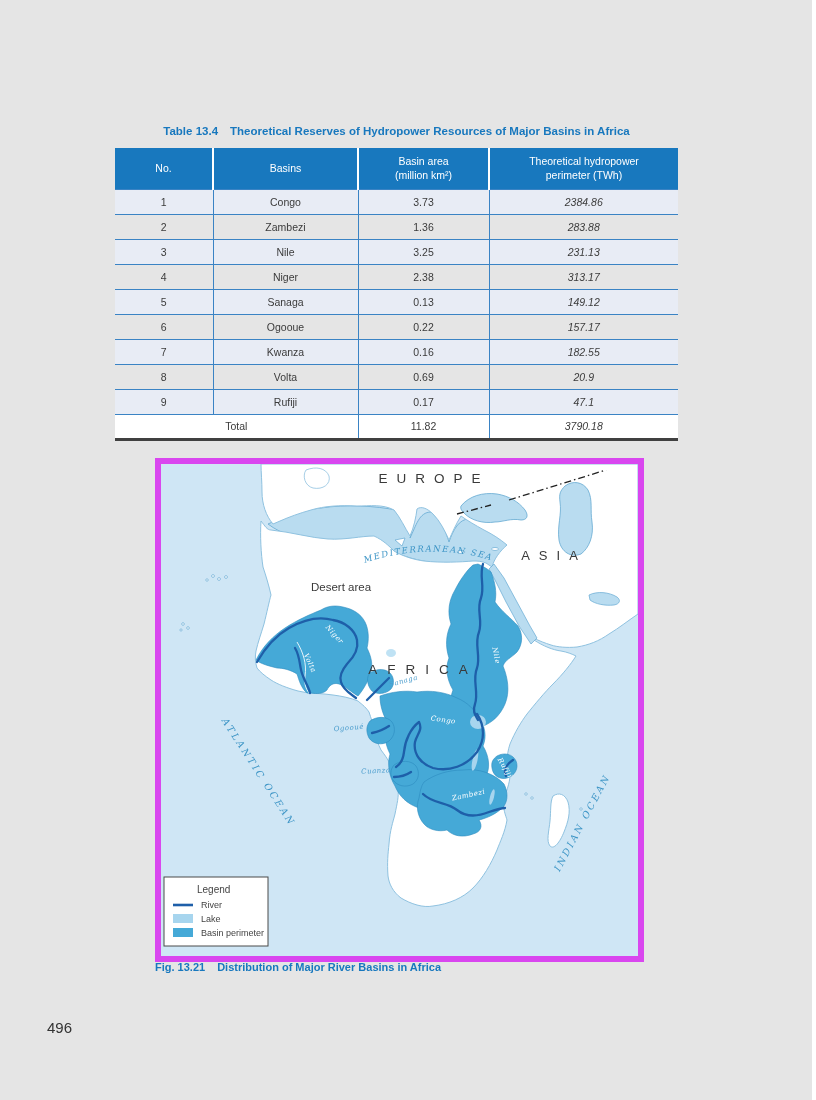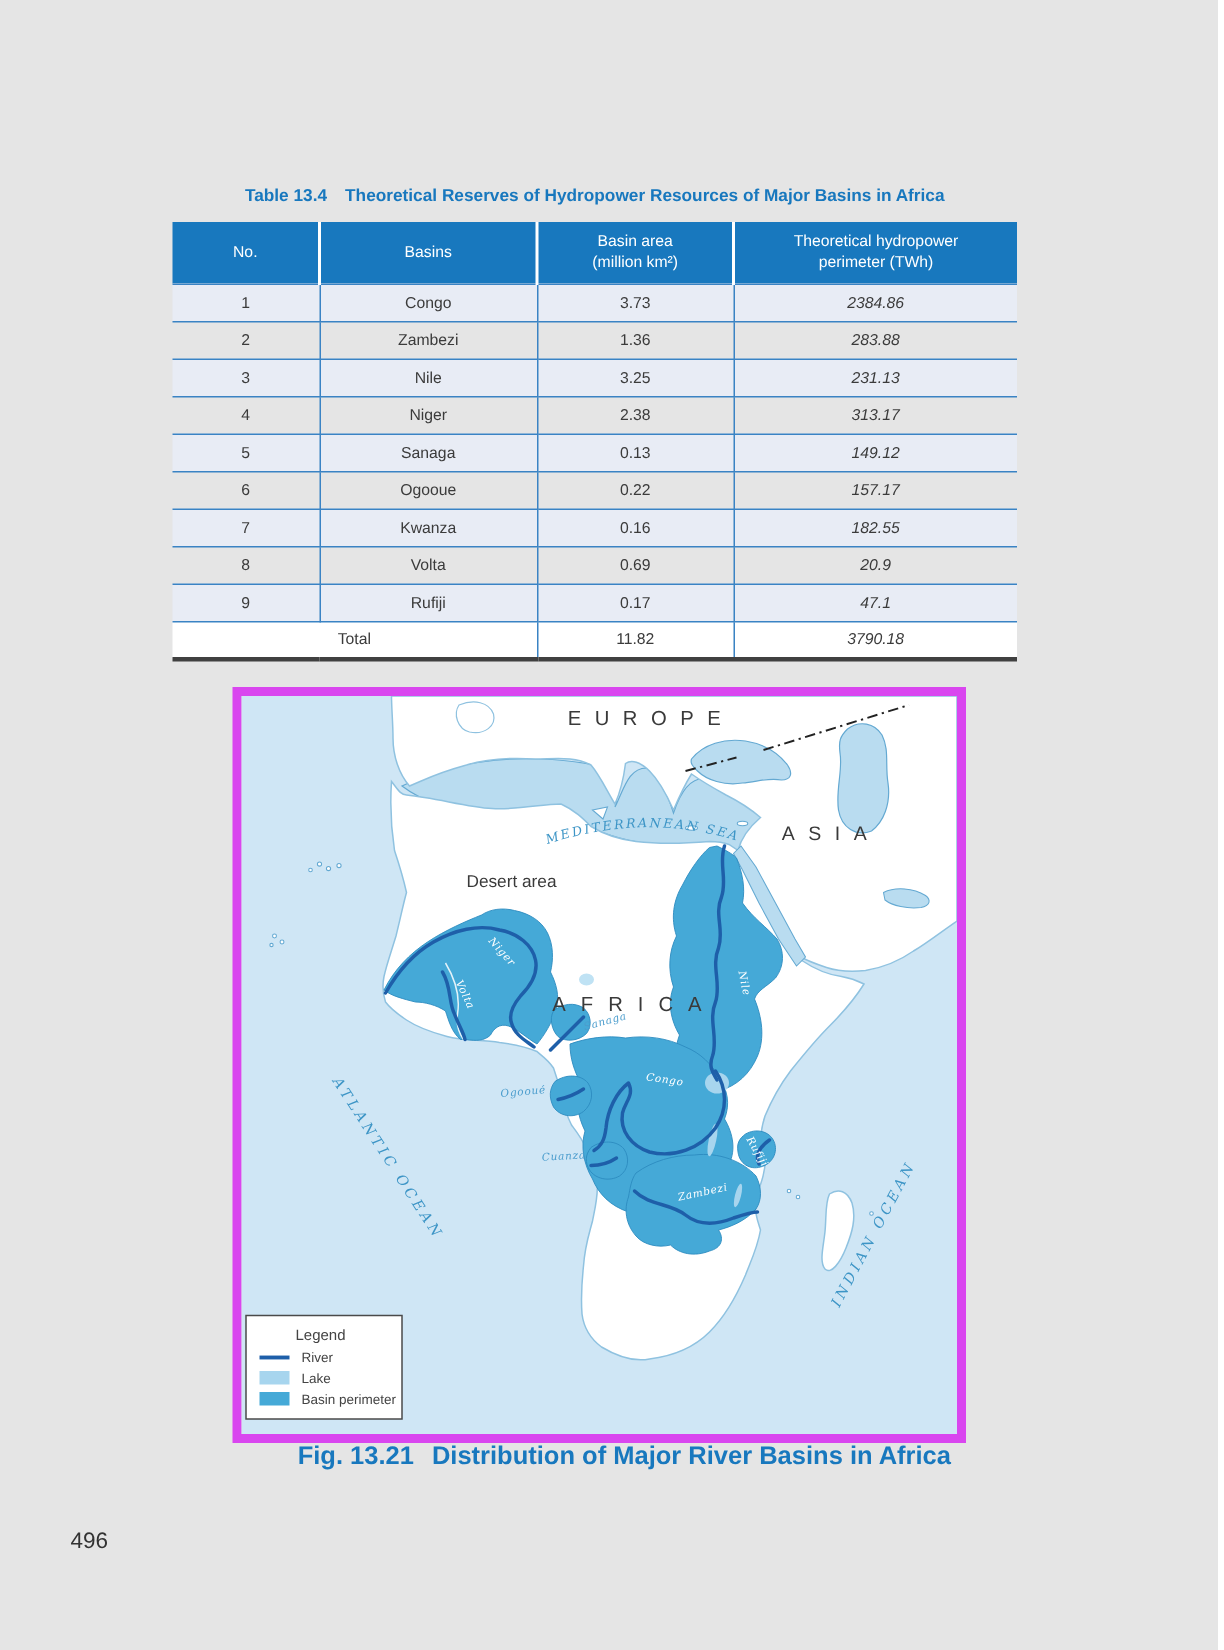--- a/index.html
+++ b/index.html
@@ -22,8 +22,8 @@
   table.basins tfoot td{background:#fff;border-bottom:3px solid #404040;}
   .map{position:absolute;top:458px;left:155px;width:477px;height:492px;border:6px solid #d946ef;}
   .map svg{display:block;}
-  .fig-caption{position:absolute;top:961px;left:155px;width:479px;text-align:right;
-               font-size:17px;font-weight:bold;color:#1878be;}
+  .fig-caption{position:absolute;top:961px;left:155px;width:479px;text-align:left;
+               font-size:11px;font-weight:bold;color:#1878be;}
   .fig-caption .lbl{margin-right:12px;}
   .pagenum{position:absolute;top:1019px;left:47px;font-size:15px;color:#333;}
   

